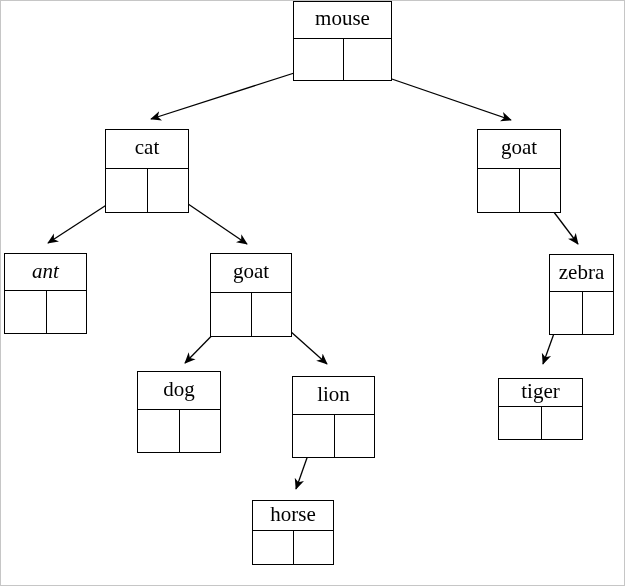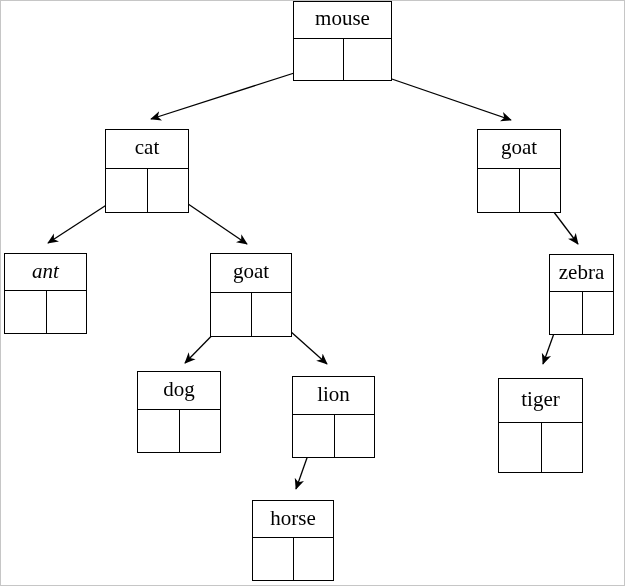--- a/index.html
+++ b/index.html
@@ -141,7 +141,7 @@
     </div>
   </div>
 
-  <div class="node" style="left:497px; top:377px; width:85px; height:95px;">
+  <div class="node" style="left:497px; top:377px; width:85px; height:62px;">
     <div class="node-label">tiger</div>
     <div class="node-pointers">
       <div class="ptr-cell left"></div>

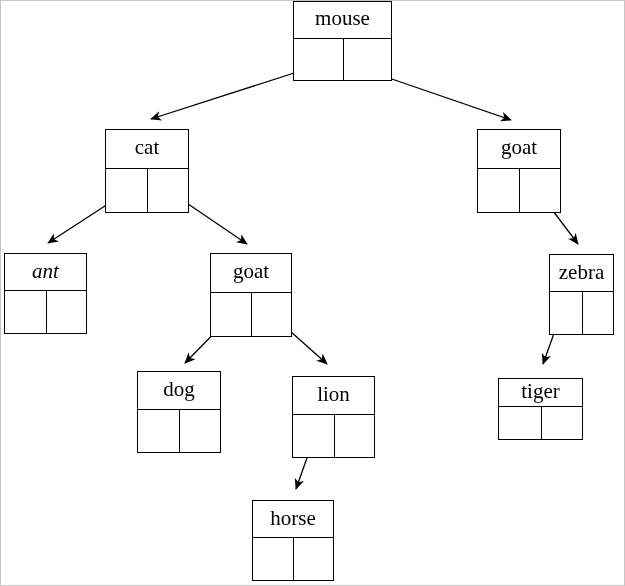--- a/index.html
+++ b/index.html
@@ -149,7 +149,7 @@
     </div>
   </div>
 
-  <div class="node" style="left:251px; top:499px; width:82px; height:81px;">
+  <div class="node" style="left:251px; top:499px; width:82px; height:65px;">
     <div class="node-label">horse</div>
     <div class="node-pointers">
       <div class="ptr-cell left"></div>

